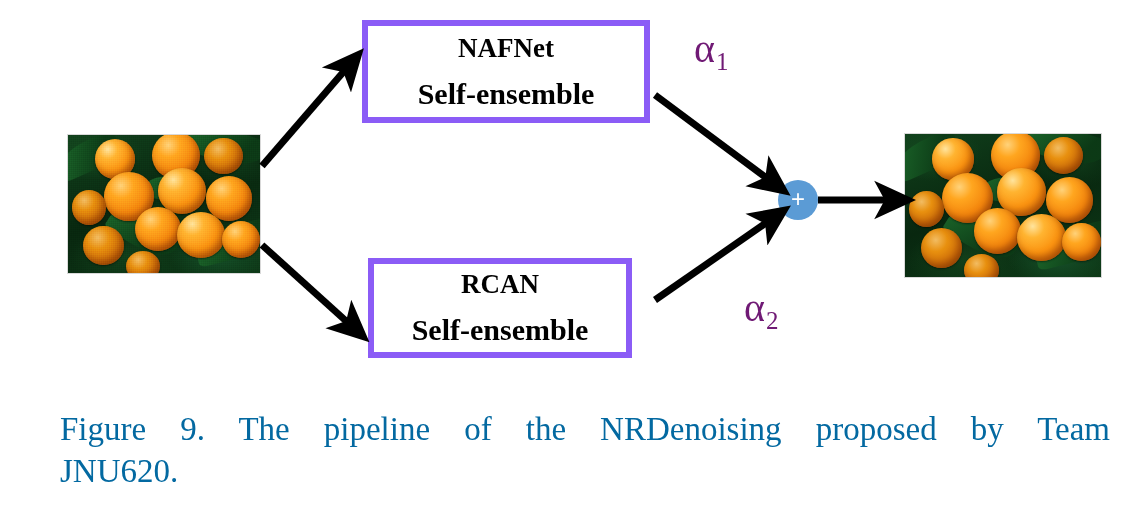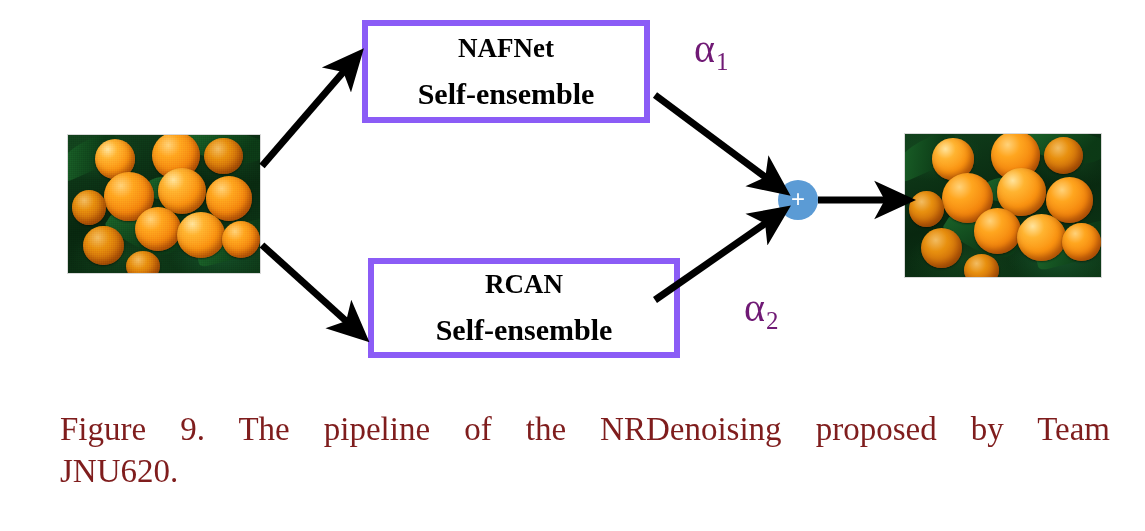--- a/index.html
+++ b/index.html
@@ -190,7 +190,7 @@
     <div class="line sub">Self-ensemble</div>
   </div>
 
-  <div class="modelbox" id="box-rcan" style="left:368px; top:258px; width:312px; height:100px;">
+  <div class="modelbox" id="box-rcan" style="left:368px; top:258px; width:264px; height:100px;">
     <div class="line title">RCAN</div>
     <div class="line sub">Self-ensemble</div>
   </div>

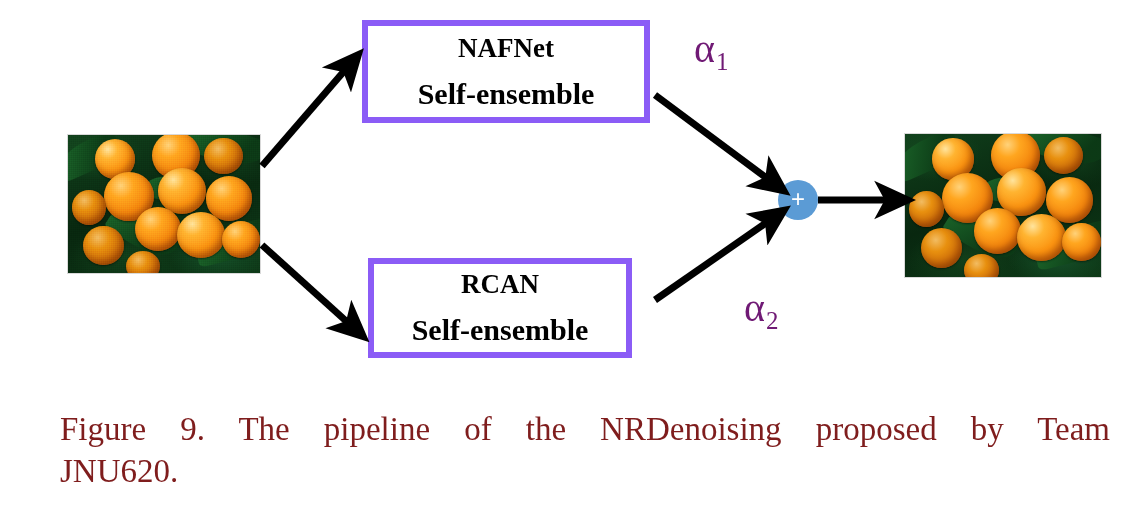--- a/index.html
+++ b/index.html
@@ -140,7 +140,7 @@
     font-family: "Liberation Serif", "DejaVu Serif", serif;
     font-size: 33px;
     line-height: 1.28;
-    color: #7f1d1d;
+    color: #0369a1;
     text-align: justify;
   }
   #caption .capline { display: block; }

